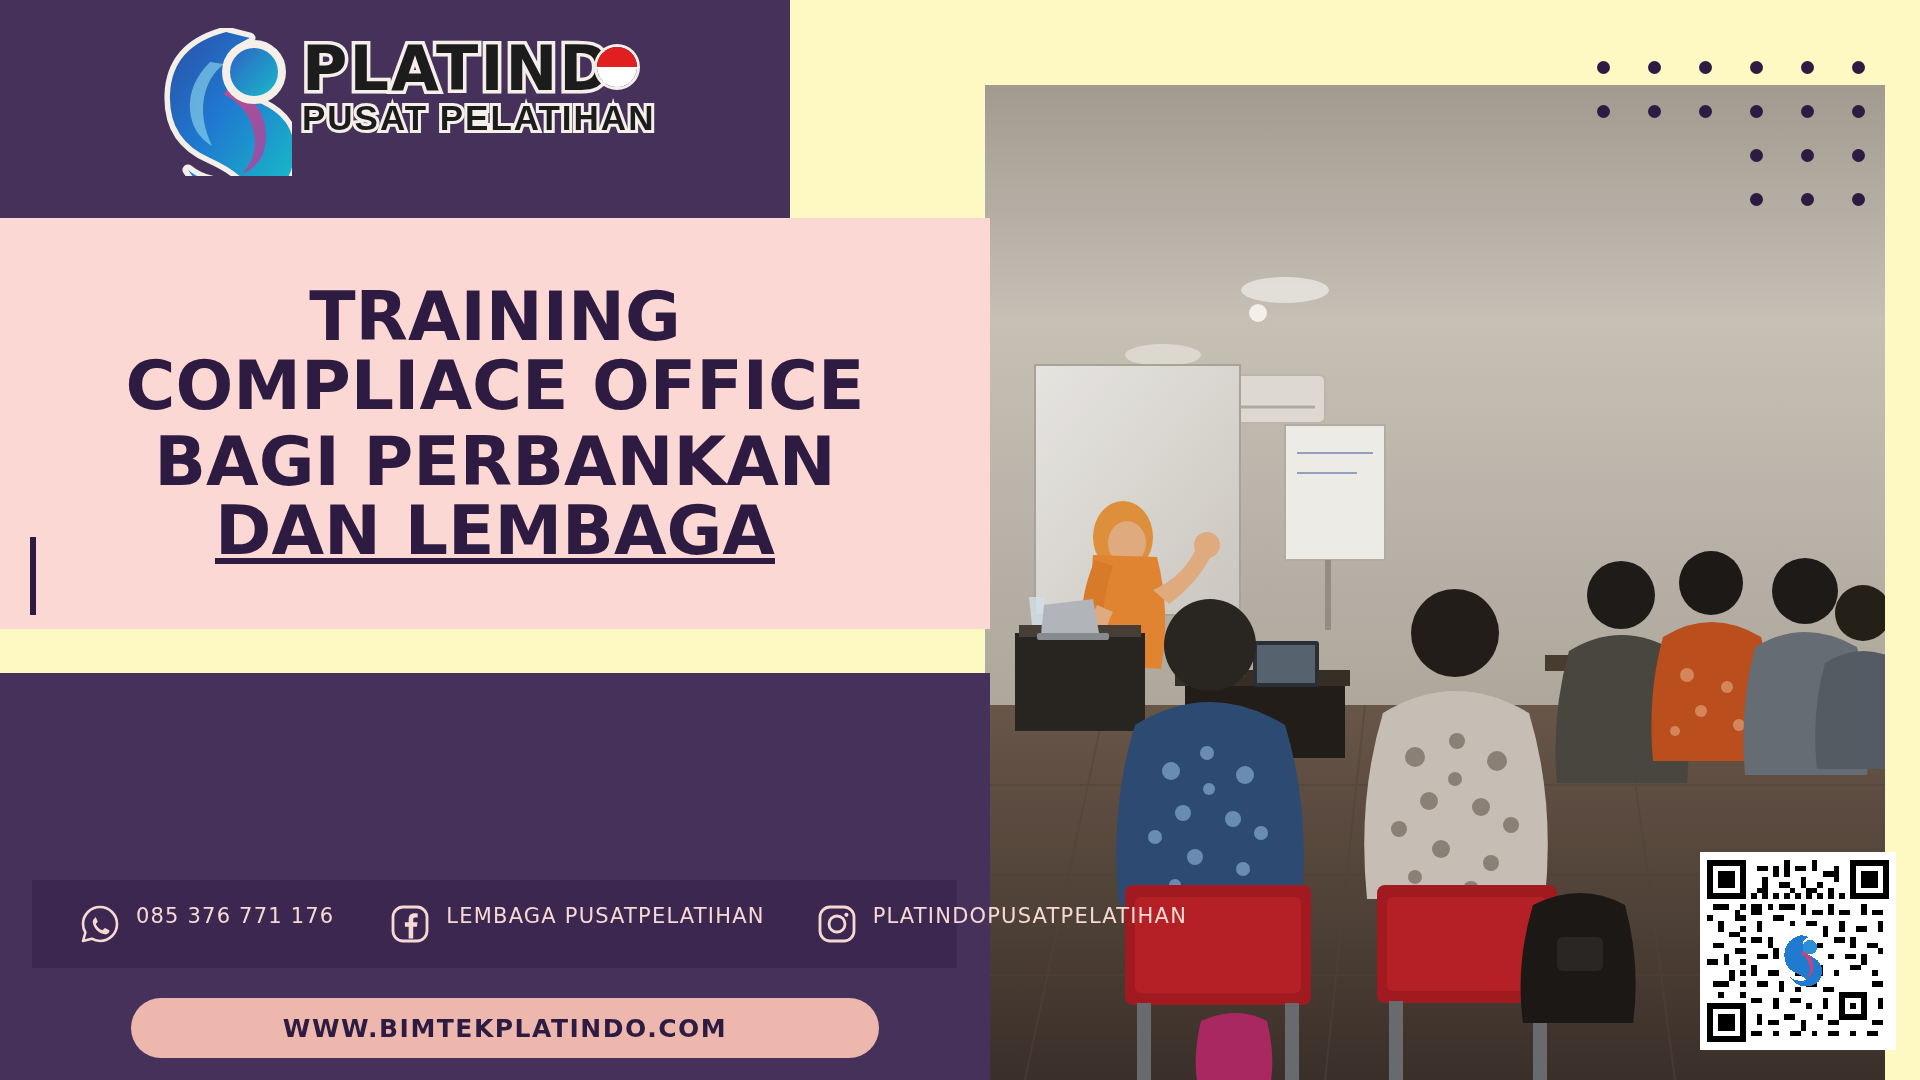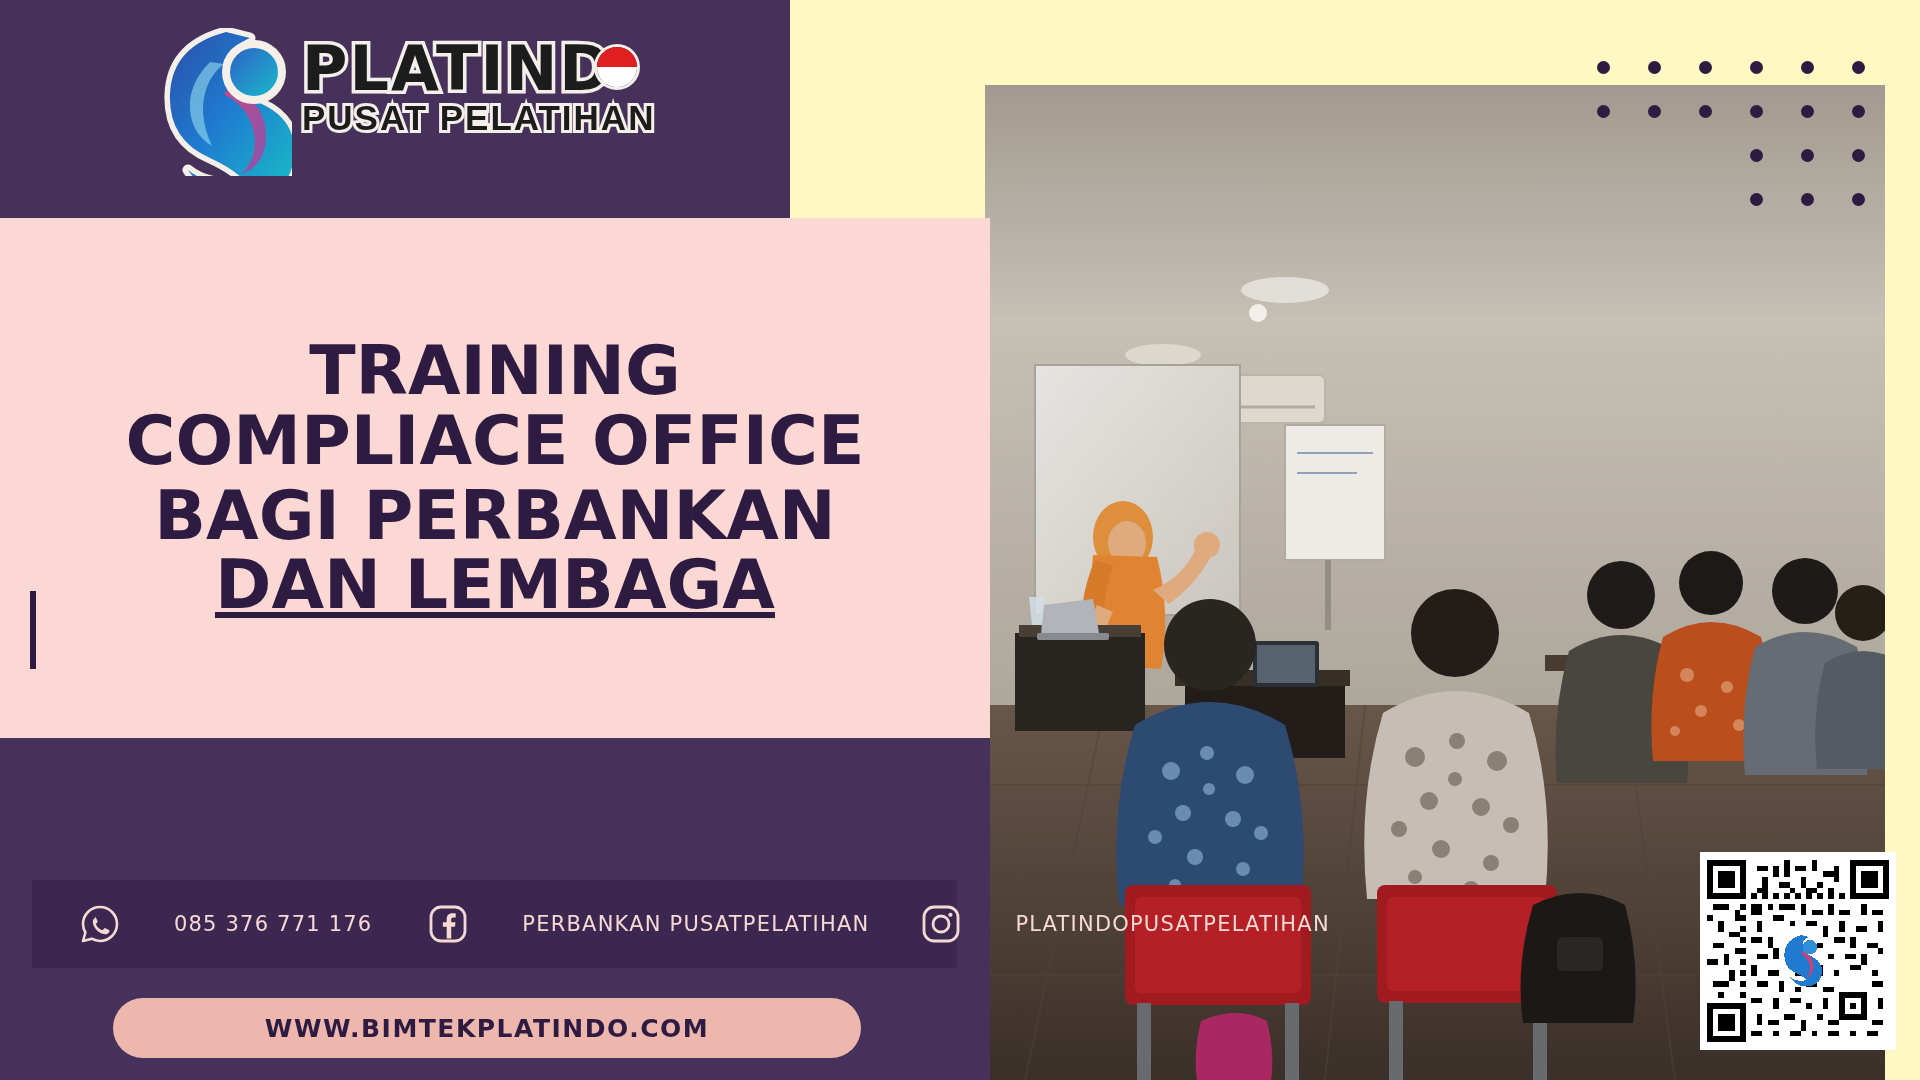--- a/index.html
+++ b/index.html
@@ -42,7 +42,7 @@
   .flagcircle .w { height:50%; background:#ffffff; }
 
   
-  .titlepanel { position:absolute; left:0; top:218px; width:990px; height:520px; background:#fcd8d4; z-index:7;
+  .titlepanel { position:absolute; left:0; top:218px; width:990px; height:411px; background:#fcd8d4; z-index:7;
                 display:flex; align-items:center; justify-content:center; }
   .titlewrap { width:100%; text-align:center; padding:0 40px; position:relative; }
   .tline { font-family:"DejaVu Sans", sans-serif; font-weight:700; color:#2e1b42;

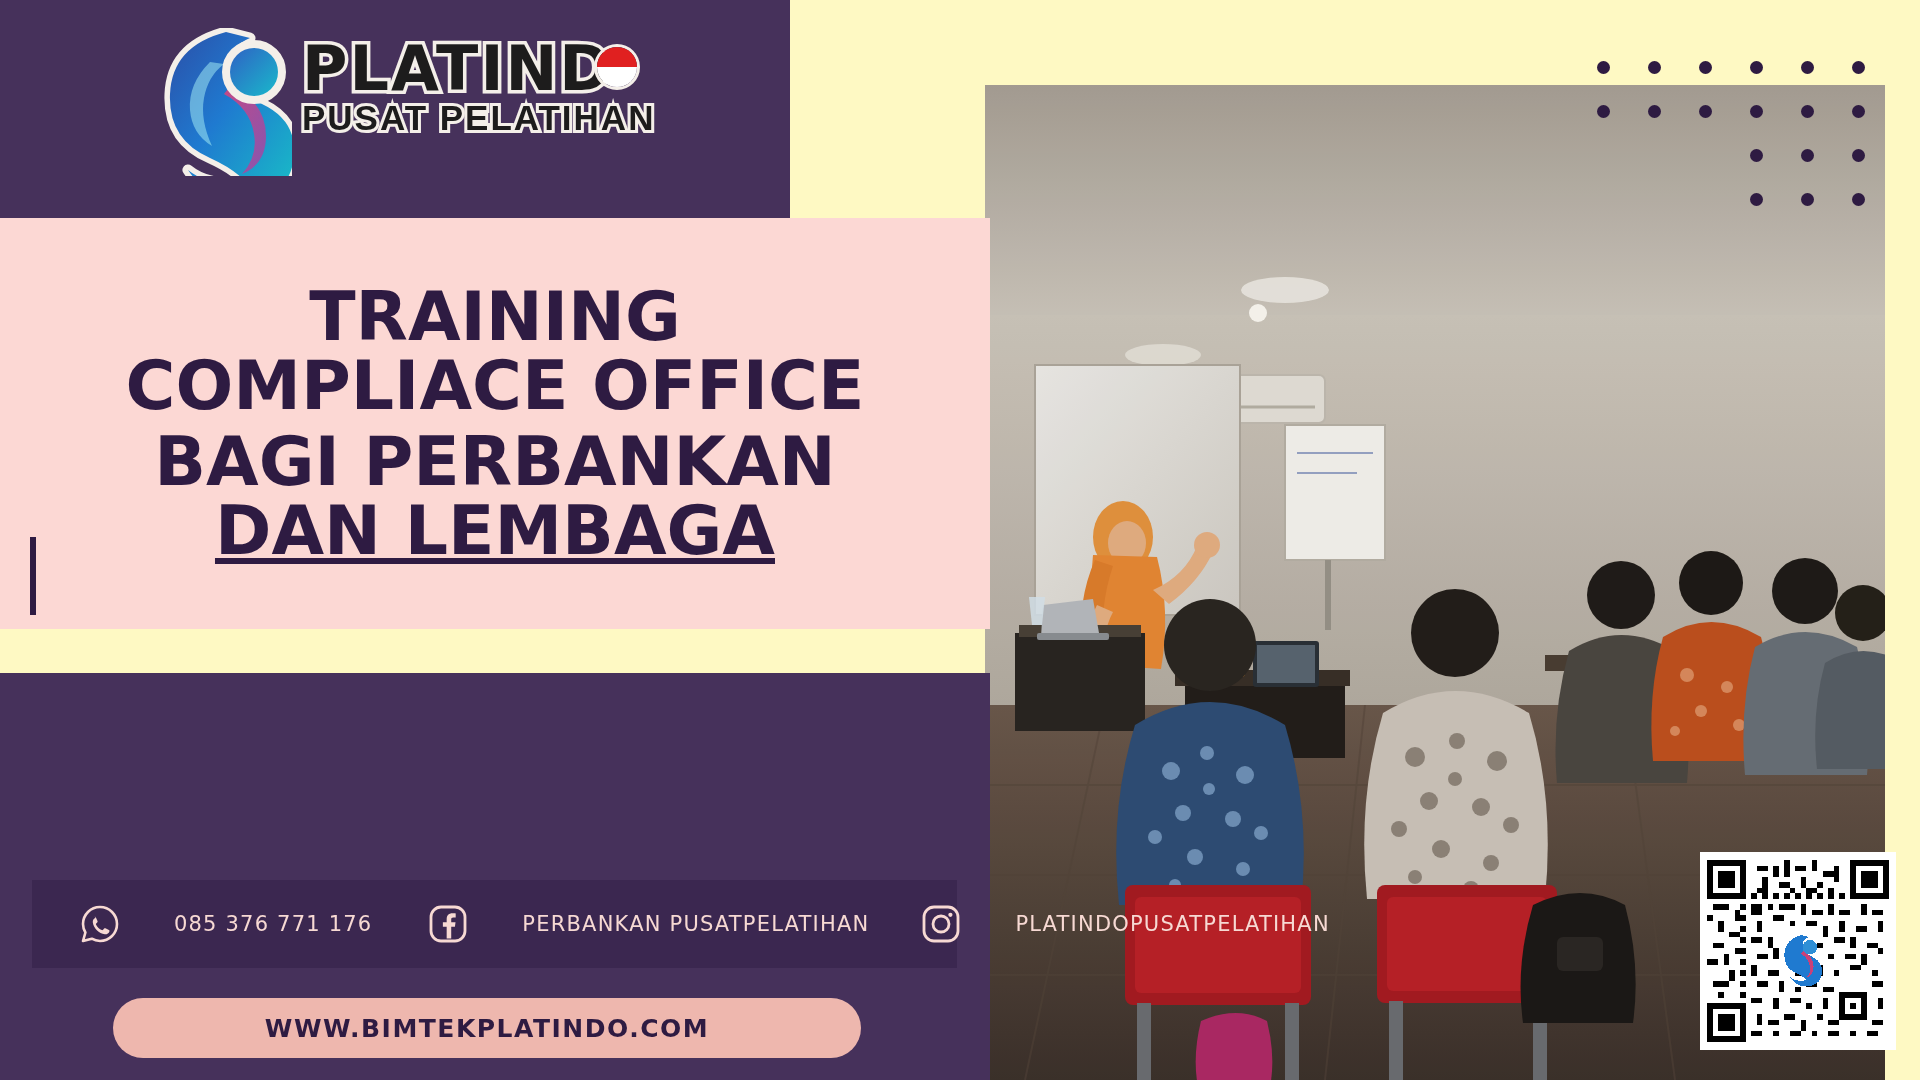--- a/index.html
+++ b/index.html
@@ -60,7 +60,7 @@
   
   .contactstrip { position:absolute; left:32px; top:880px; width:925px; height:88px;
                   background:#3b2750; display:flex; align-items:center; z-index:9; }
-  .citem { display:flex; align-items:center;gap:38px; }
+  .citem { display:flex; align-items:flex-start; }
   .citem .ico { width:40px; height:40px; flex:0 0 40px; margin-right:16px; }
   .citem .ico svg { display:block; width:40px; height:40px; }
   .ctext { font-family:"DejaVu Sans", sans-serif; font-size:21px; color:#f7d9d3; letter-spacing:1.2px; white-space:nowrap; }

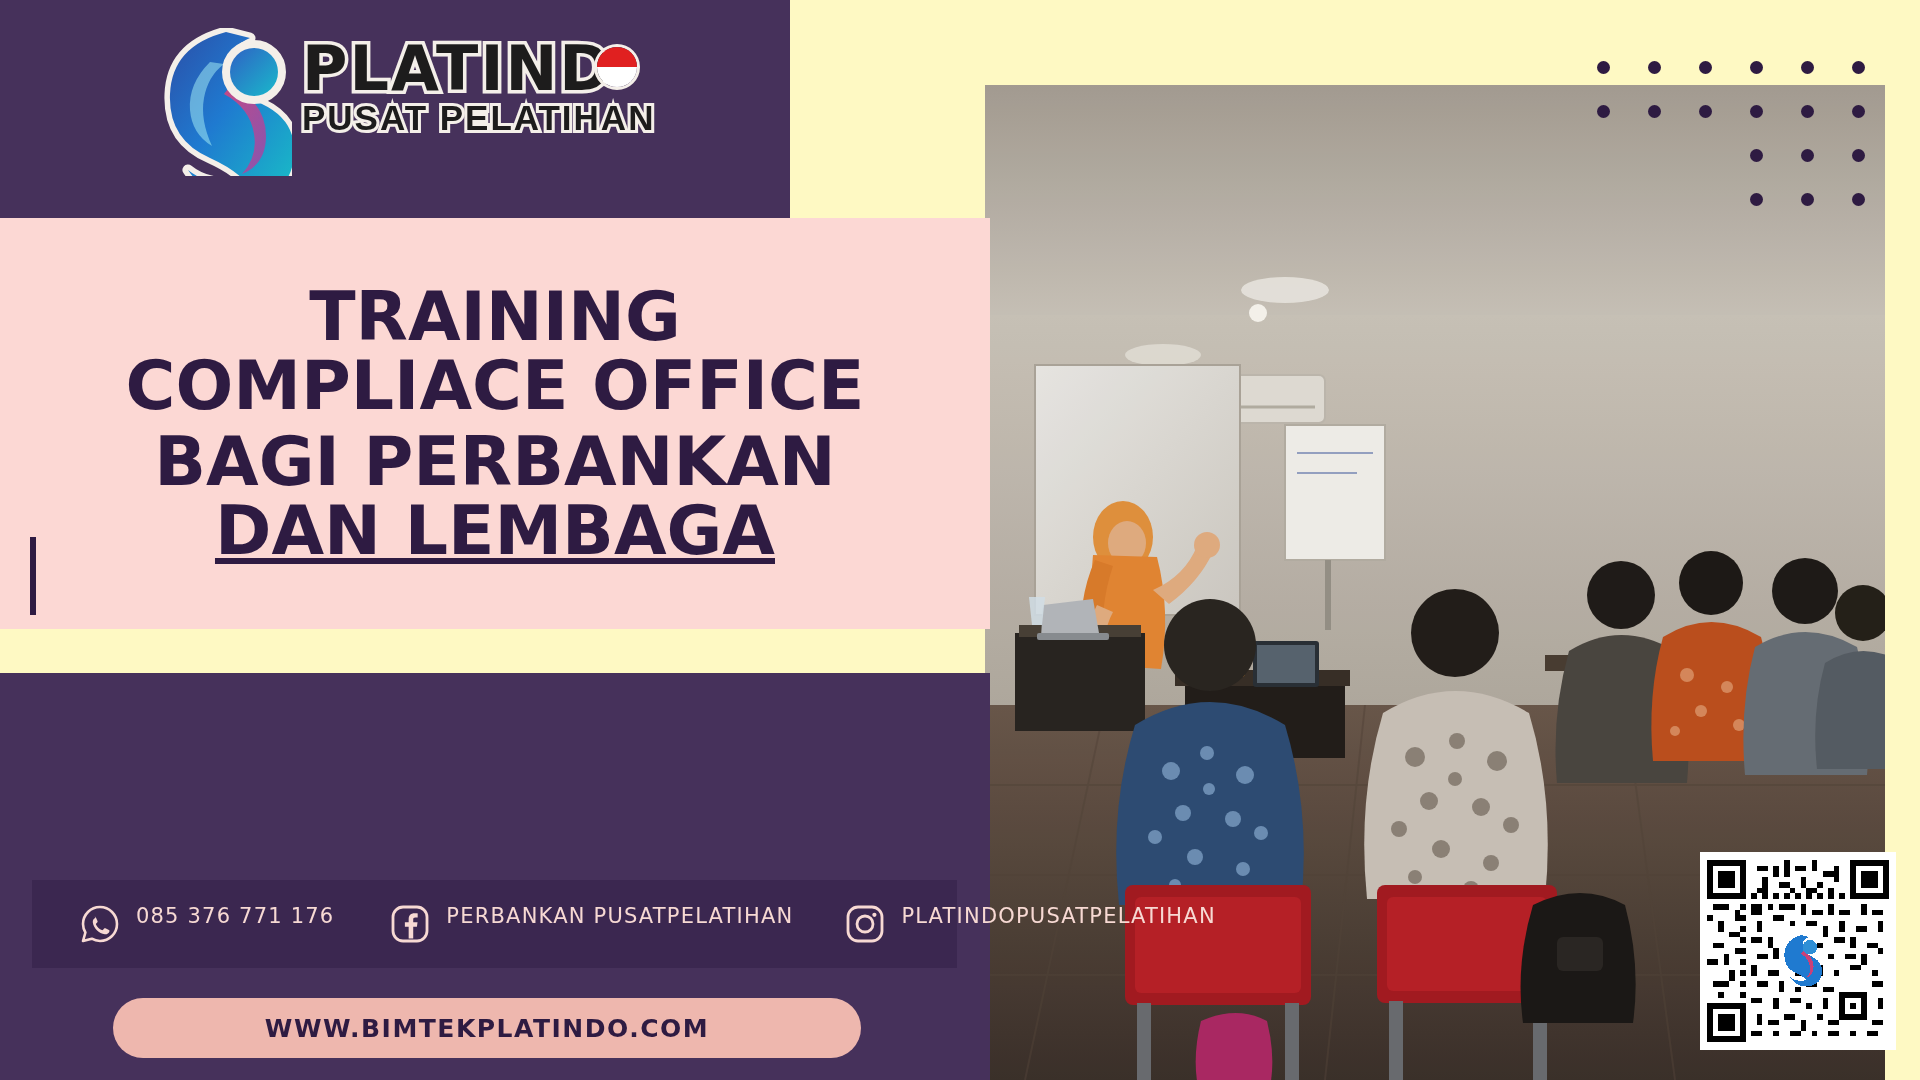--- a/index.html
+++ b/index.html
@@ -357,7 +357,7 @@
           <path d="M23.6 38 V24.2 h4.3 l0.7 -5.1 h-5 v-3.2 c0 -1.5 0.4 -2.5 2.5 -2.5 h2.7 V8.9 c-0.5 -0.1 -2.1 -0.2 -3.9 -0.2 c-3.9 0 -6.6 2.4 -6.6 6.7 v3.7 h-4.4 v5.1 h4.4 V38 z" fill="#f7d9d3" transform="scale(0.86) translate(3.4 2.2)"></path>
         </svg>
       </span>
-      <span class="ctext">PERBANKAN PUSATPELATIHAN</span>
+      <span class="ctext">LEMBAGA PUSATPELATIHAN</span>
     </div>
 
     <div class="citem" id="c-ig">

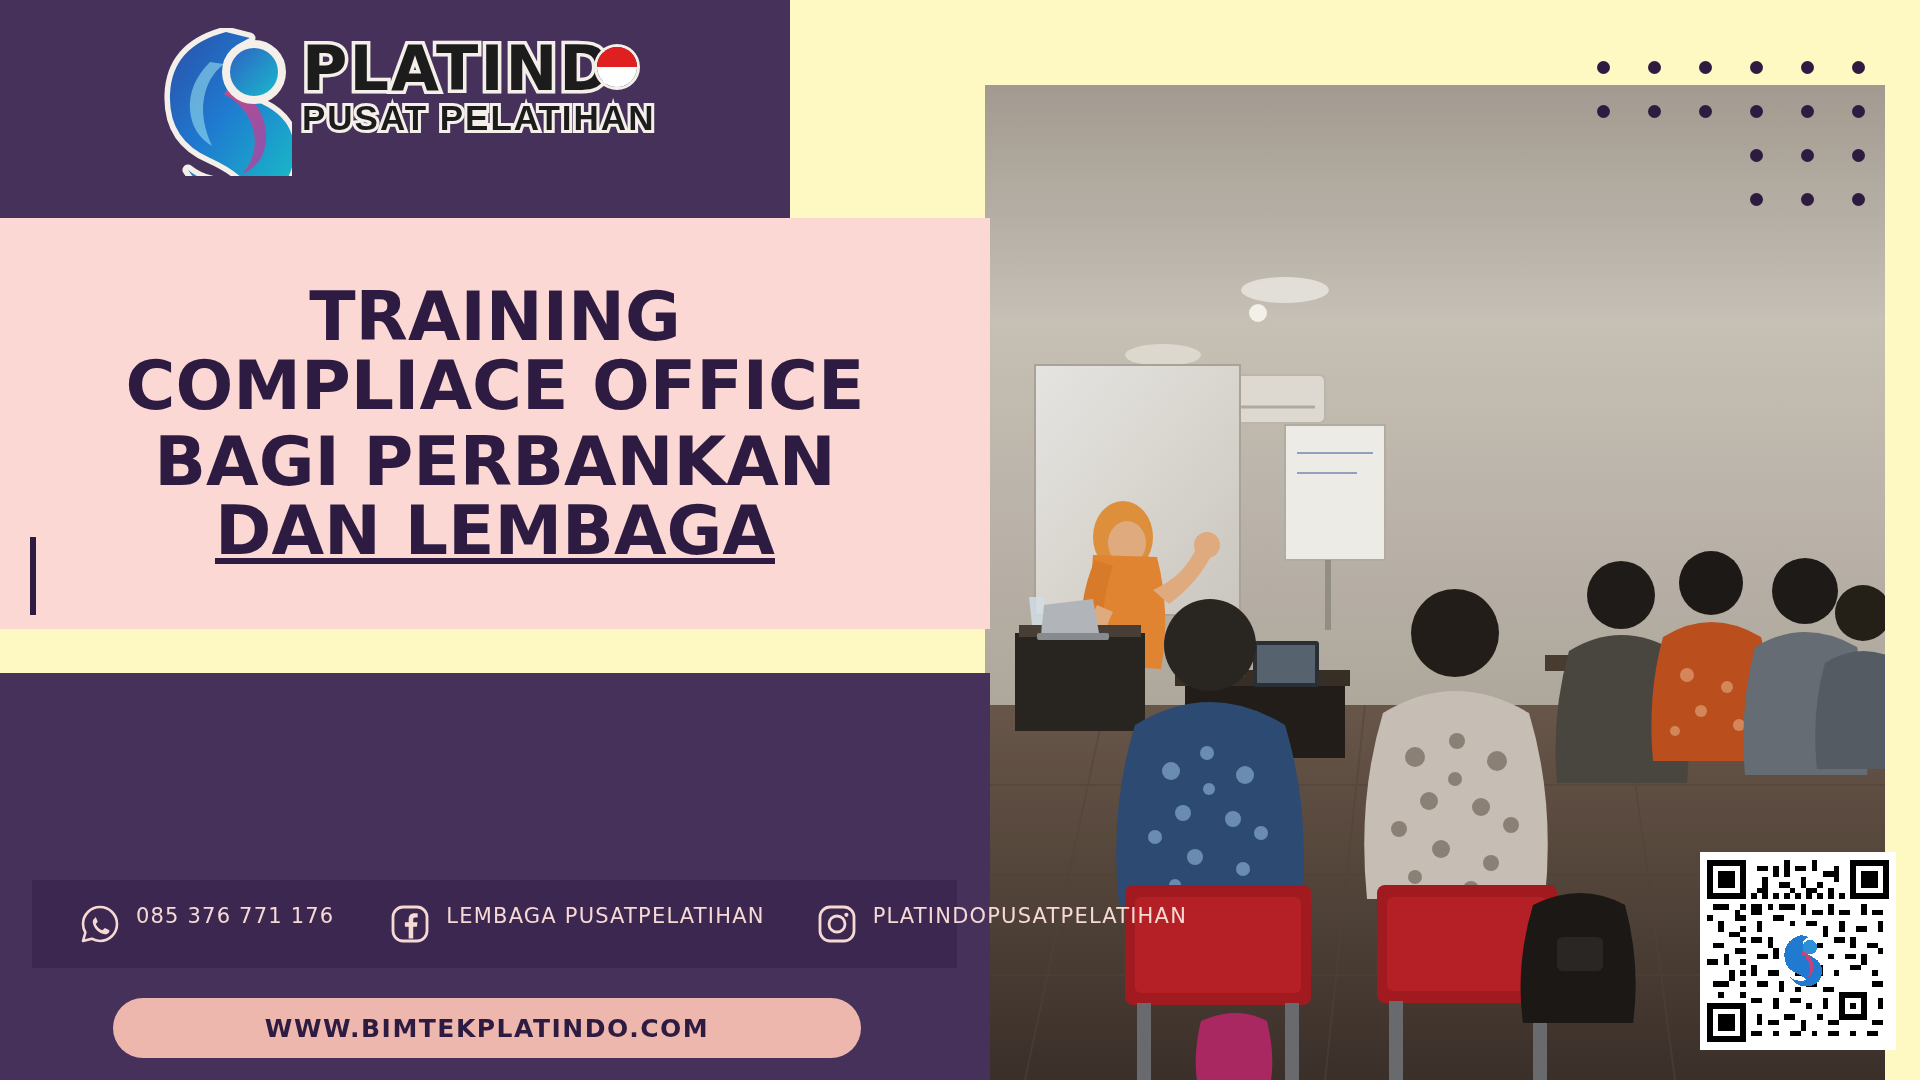--- a/index.html
+++ b/index.html
@@ -69,7 +69,7 @@
   #c-ig { margin-left:52px; }
 
   
-  .pill { position:absolute; left:113px; top:998px; width:748px; height:60px; border-radius:32px;
+  .pill { position:absolute; left:131px; top:998px; width:748px; height:60px; border-radius:32px;
           background:#eeb7ae; display:flex; align-items:center; justify-content:center; z-index:10; }
   .pill .url { font-family:"DejaVu Sans", sans-serif; font-weight:700; font-size:25px; color:#2e1b42;
                letter-spacing:1.5px; }

